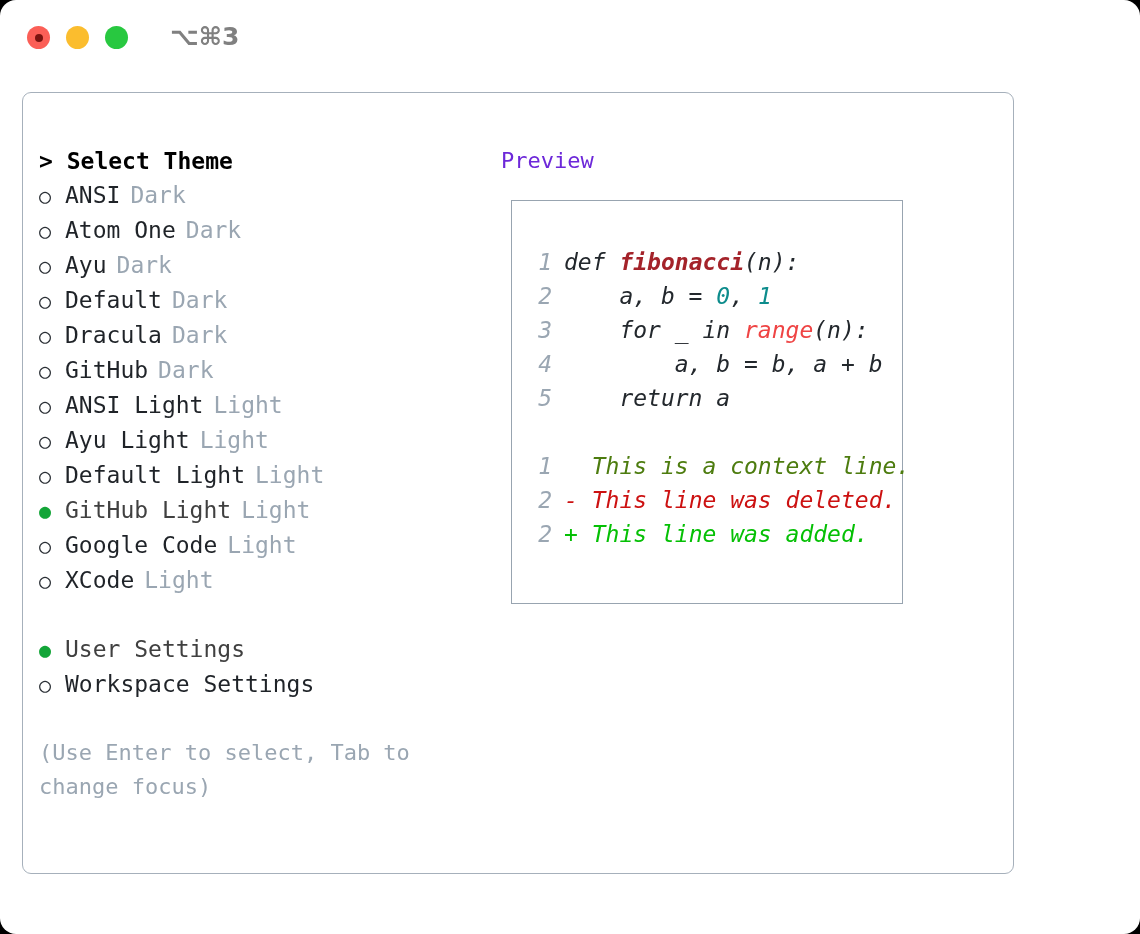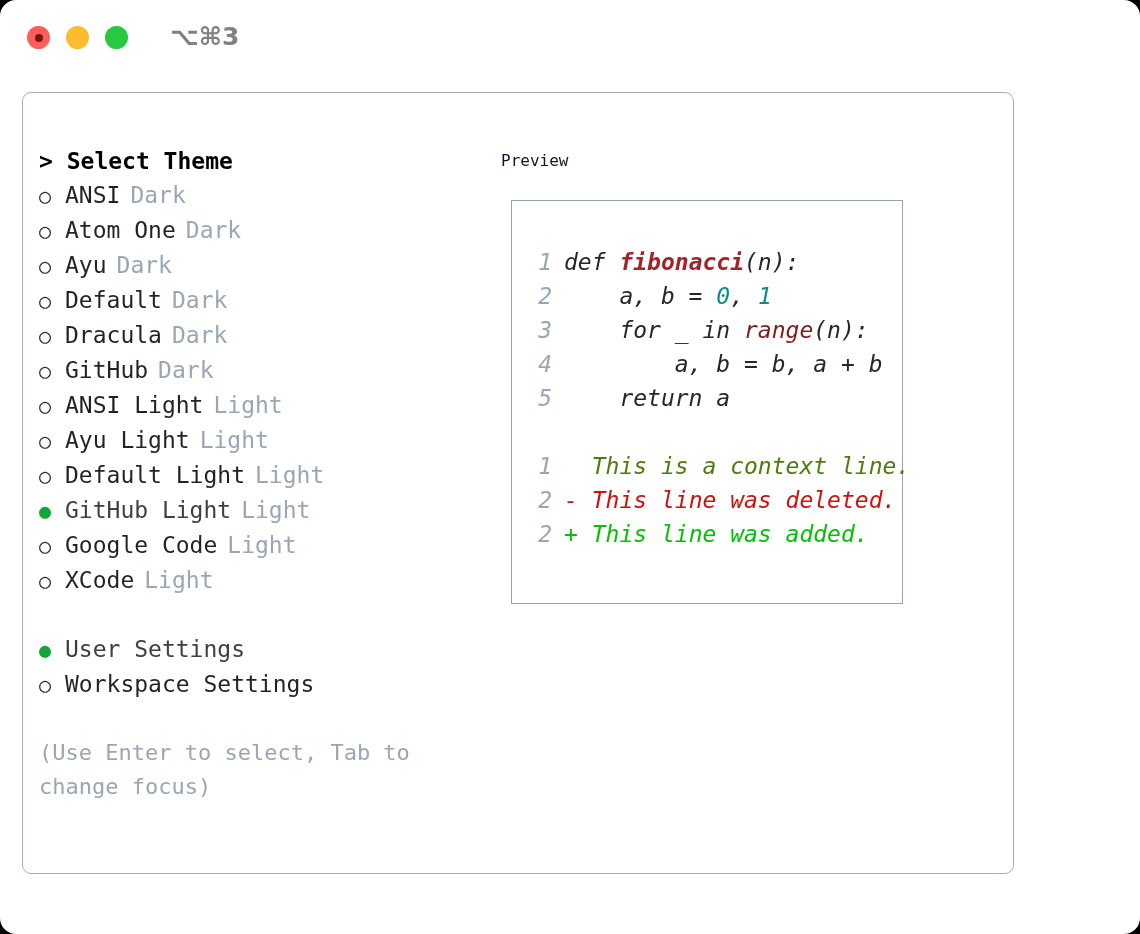--- a/index.html
+++ b/index.html
@@ -144,9 +144,9 @@
     width: 490px;
   }
   .preview-title {
-    font-size: 16px;
-    line-height: 34px;
-    color: #0f172a;
+    font-size: 22px;
+    line-height: 34px;
+    color: #6d28d9;
     white-space: pre;
   }
   .preview-box {

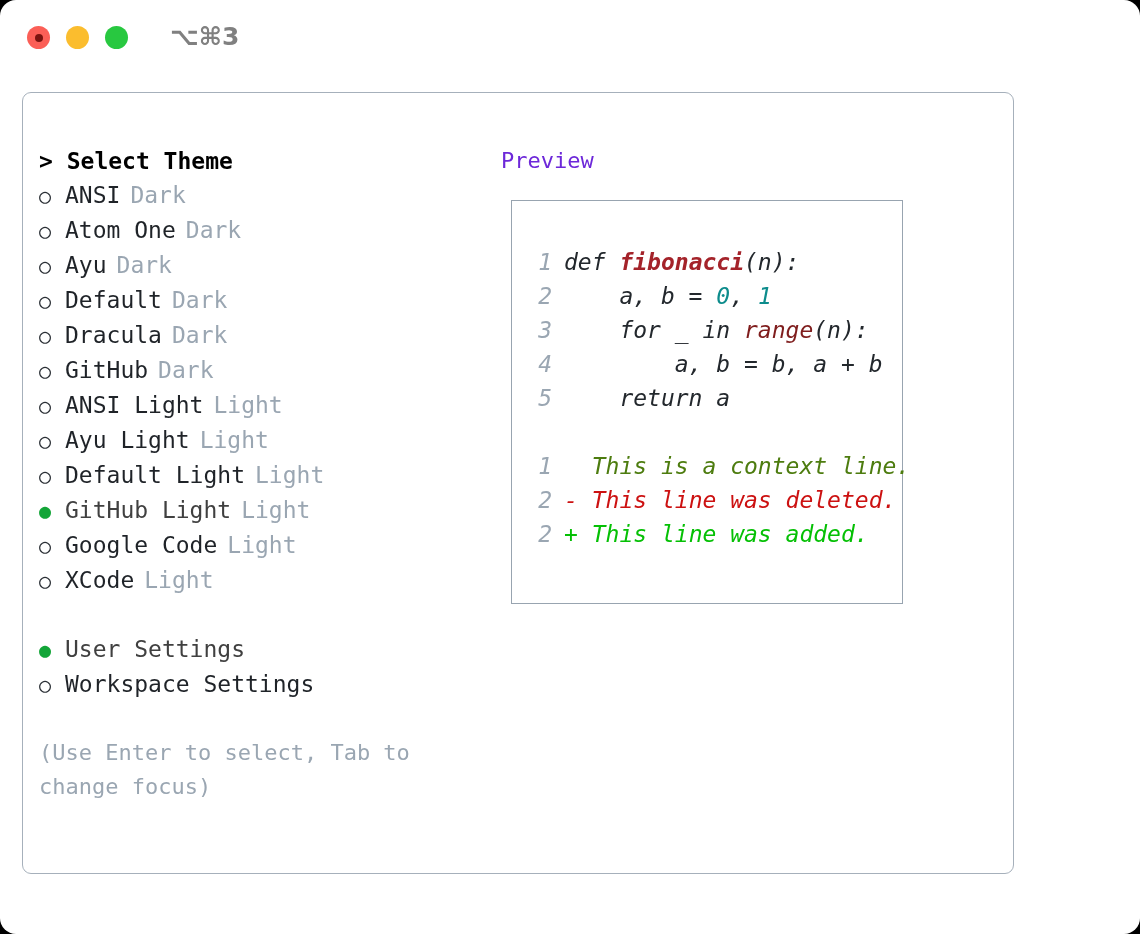--- a/index.html
+++ b/index.html
@@ -178,7 +178,7 @@
   .tok-plain { color: #23282d; }
   .tok-fn    { color: #a4232a; font-weight: bold; }
   .tok-num   { color: #0d8c8c; }
-  .tok-call  { color: #7f1d1d; }
+  .tok-call  { color: #ef4444; }
 
   .diff {
     position: absolute;

